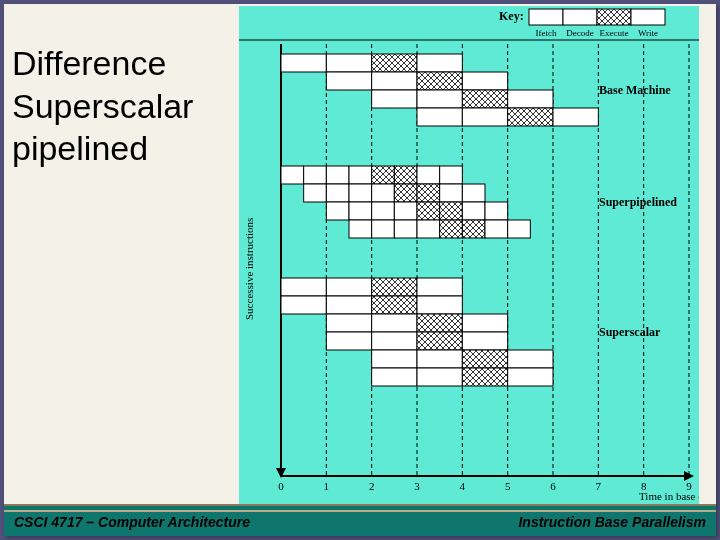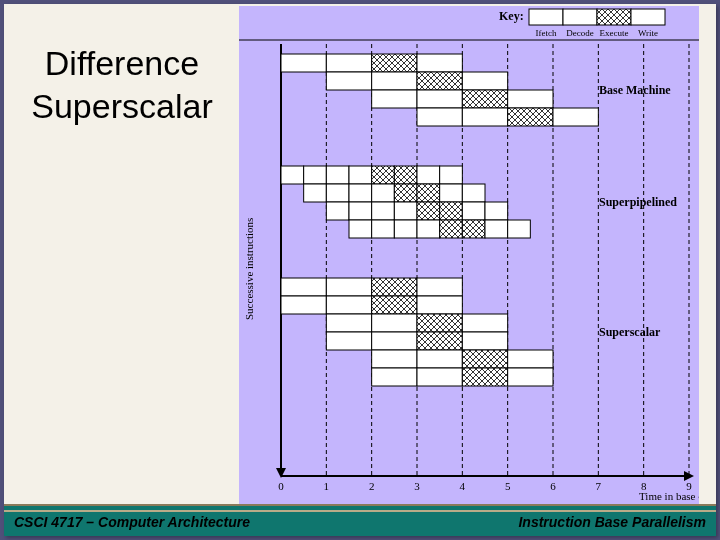--- a/index.html
+++ b/index.html
@@ -38,7 +38,7 @@
     top: 2px;
     width: 460px;
     height: 498px;
-    background: #c4b5fd;
+    background: #5eead4;
   }
   .footer {
     position: absolute;

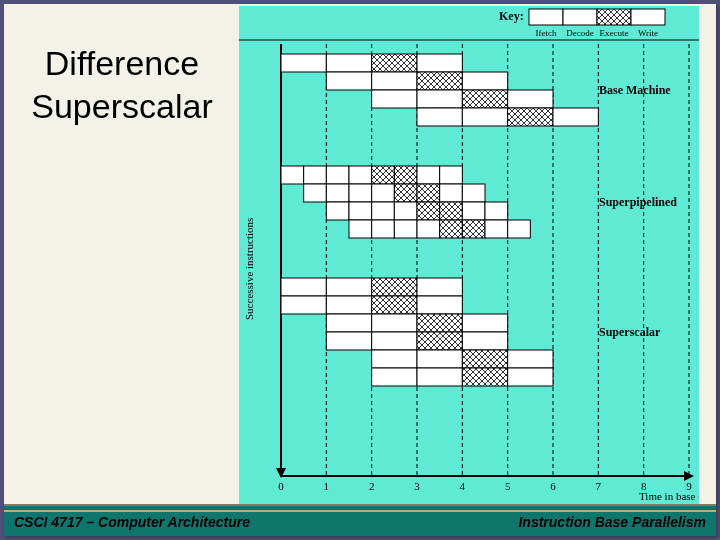--- a/index.html
+++ b/index.html
@@ -26,7 +26,7 @@
     left: 8px;
     top: 38px;
     width: 220px;
-    text-align: center;
+    text-align: left;
     font-size: 34px;
     line-height: 1.25;
     color: #000;

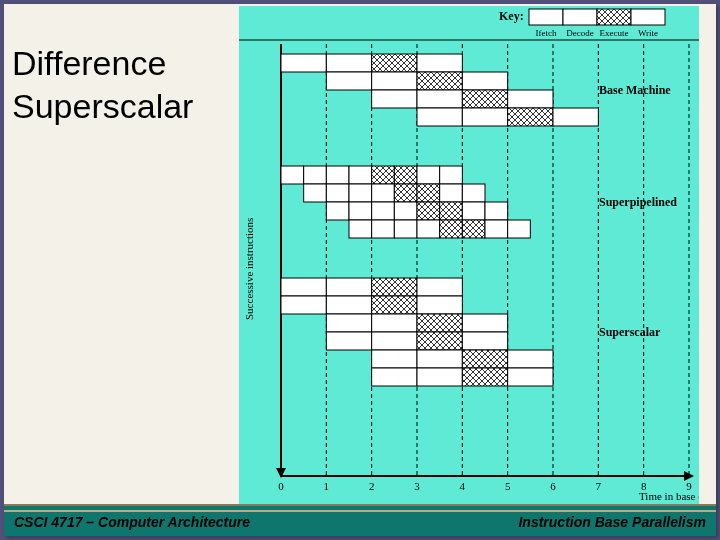--- a/index.html
+++ b/index.html
@@ -80,6 +80,7 @@
   <div class="title-block">
     <div>Difference</div>
     <div>Superscalar</div>
+    <div>pipelined</div>
   </div>
 
   <div class="diagram" id="diagram"><svg width="460" height="498">

